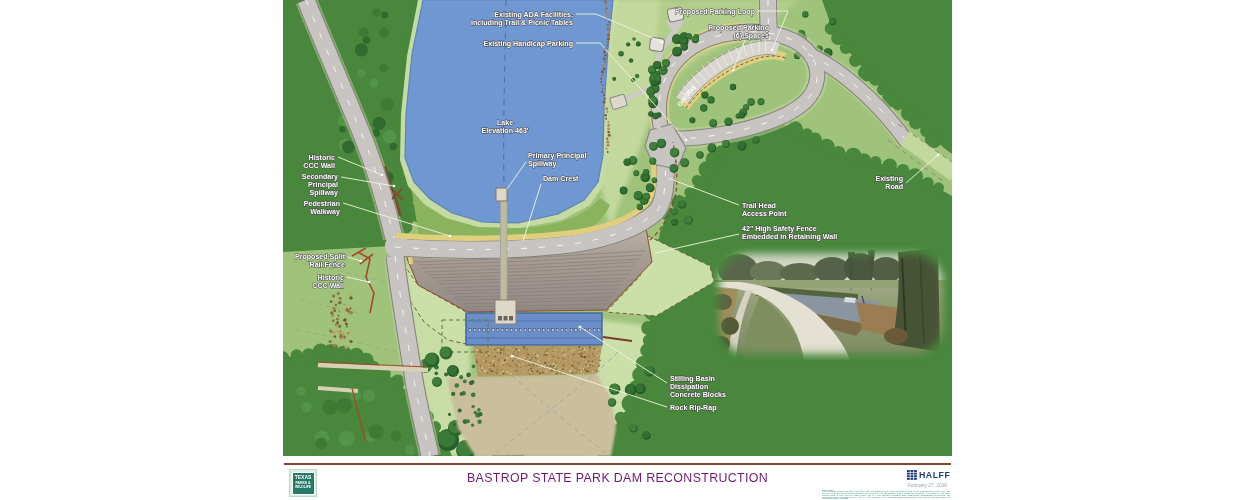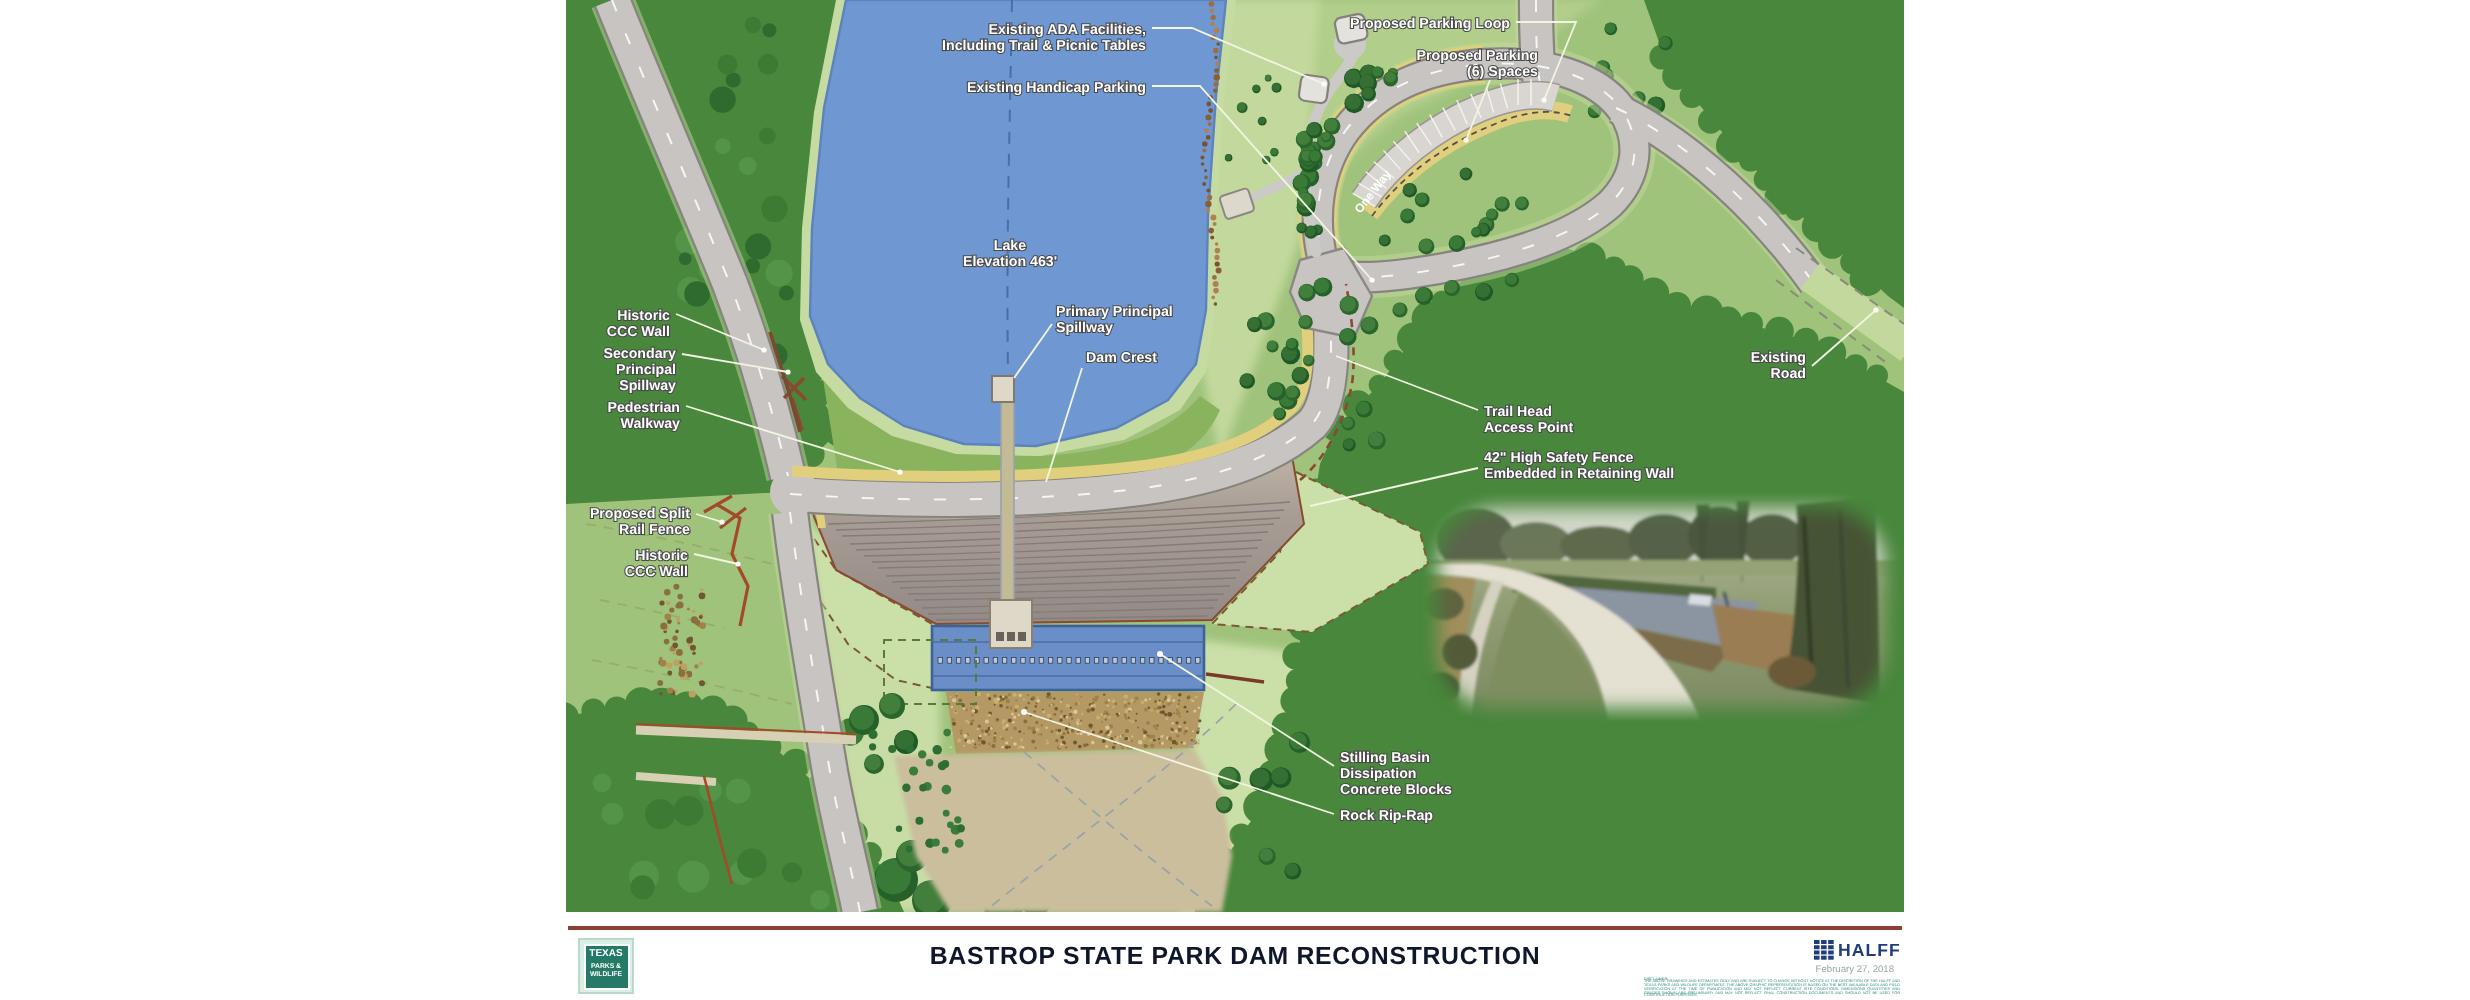--- a/index.html
+++ b/index.html
@@ -5,7 +5,7 @@
   html,body{margin:0;padding:0;background:#ffffff;}
   .page{position:relative;width:1009px;height:500px;overflow:hidden;background:#ffffff;font-family:"Liberation Sans",sans-serif;}
   .bar{position:absolute;left:284px;top:463px;width:667px;height:2.4px;background:#8d4032;}
-  .title{position:absolute;left:284px;top:471px;width:667px;text-align:center;font-size:12.4px;font-weight:bold;color:#0f172a;letter-spacing:0.35px;}
+  .title{position:absolute;left:284px;top:471px;width:667px;text-align:center;font-size:12.4px;font-weight:normal;color:#701a75;letter-spacing:0.35px;}
   .tpwd{position:absolute;left:289px;top:469px;width:26px;height:26px;background:#d9efe4;border:1px solid #bcd8cb;}
   .tpwd .in{position:absolute;left:1.5px;top:1.5px;width:21px;height:21px;background:#257a67;border:1px solid #ffffff;color:#fff;text-align:center;}
   .tpwd .t1{font-size:5px;font-weight:bold;line-height:7px;display:block;margin-top:1px;}

